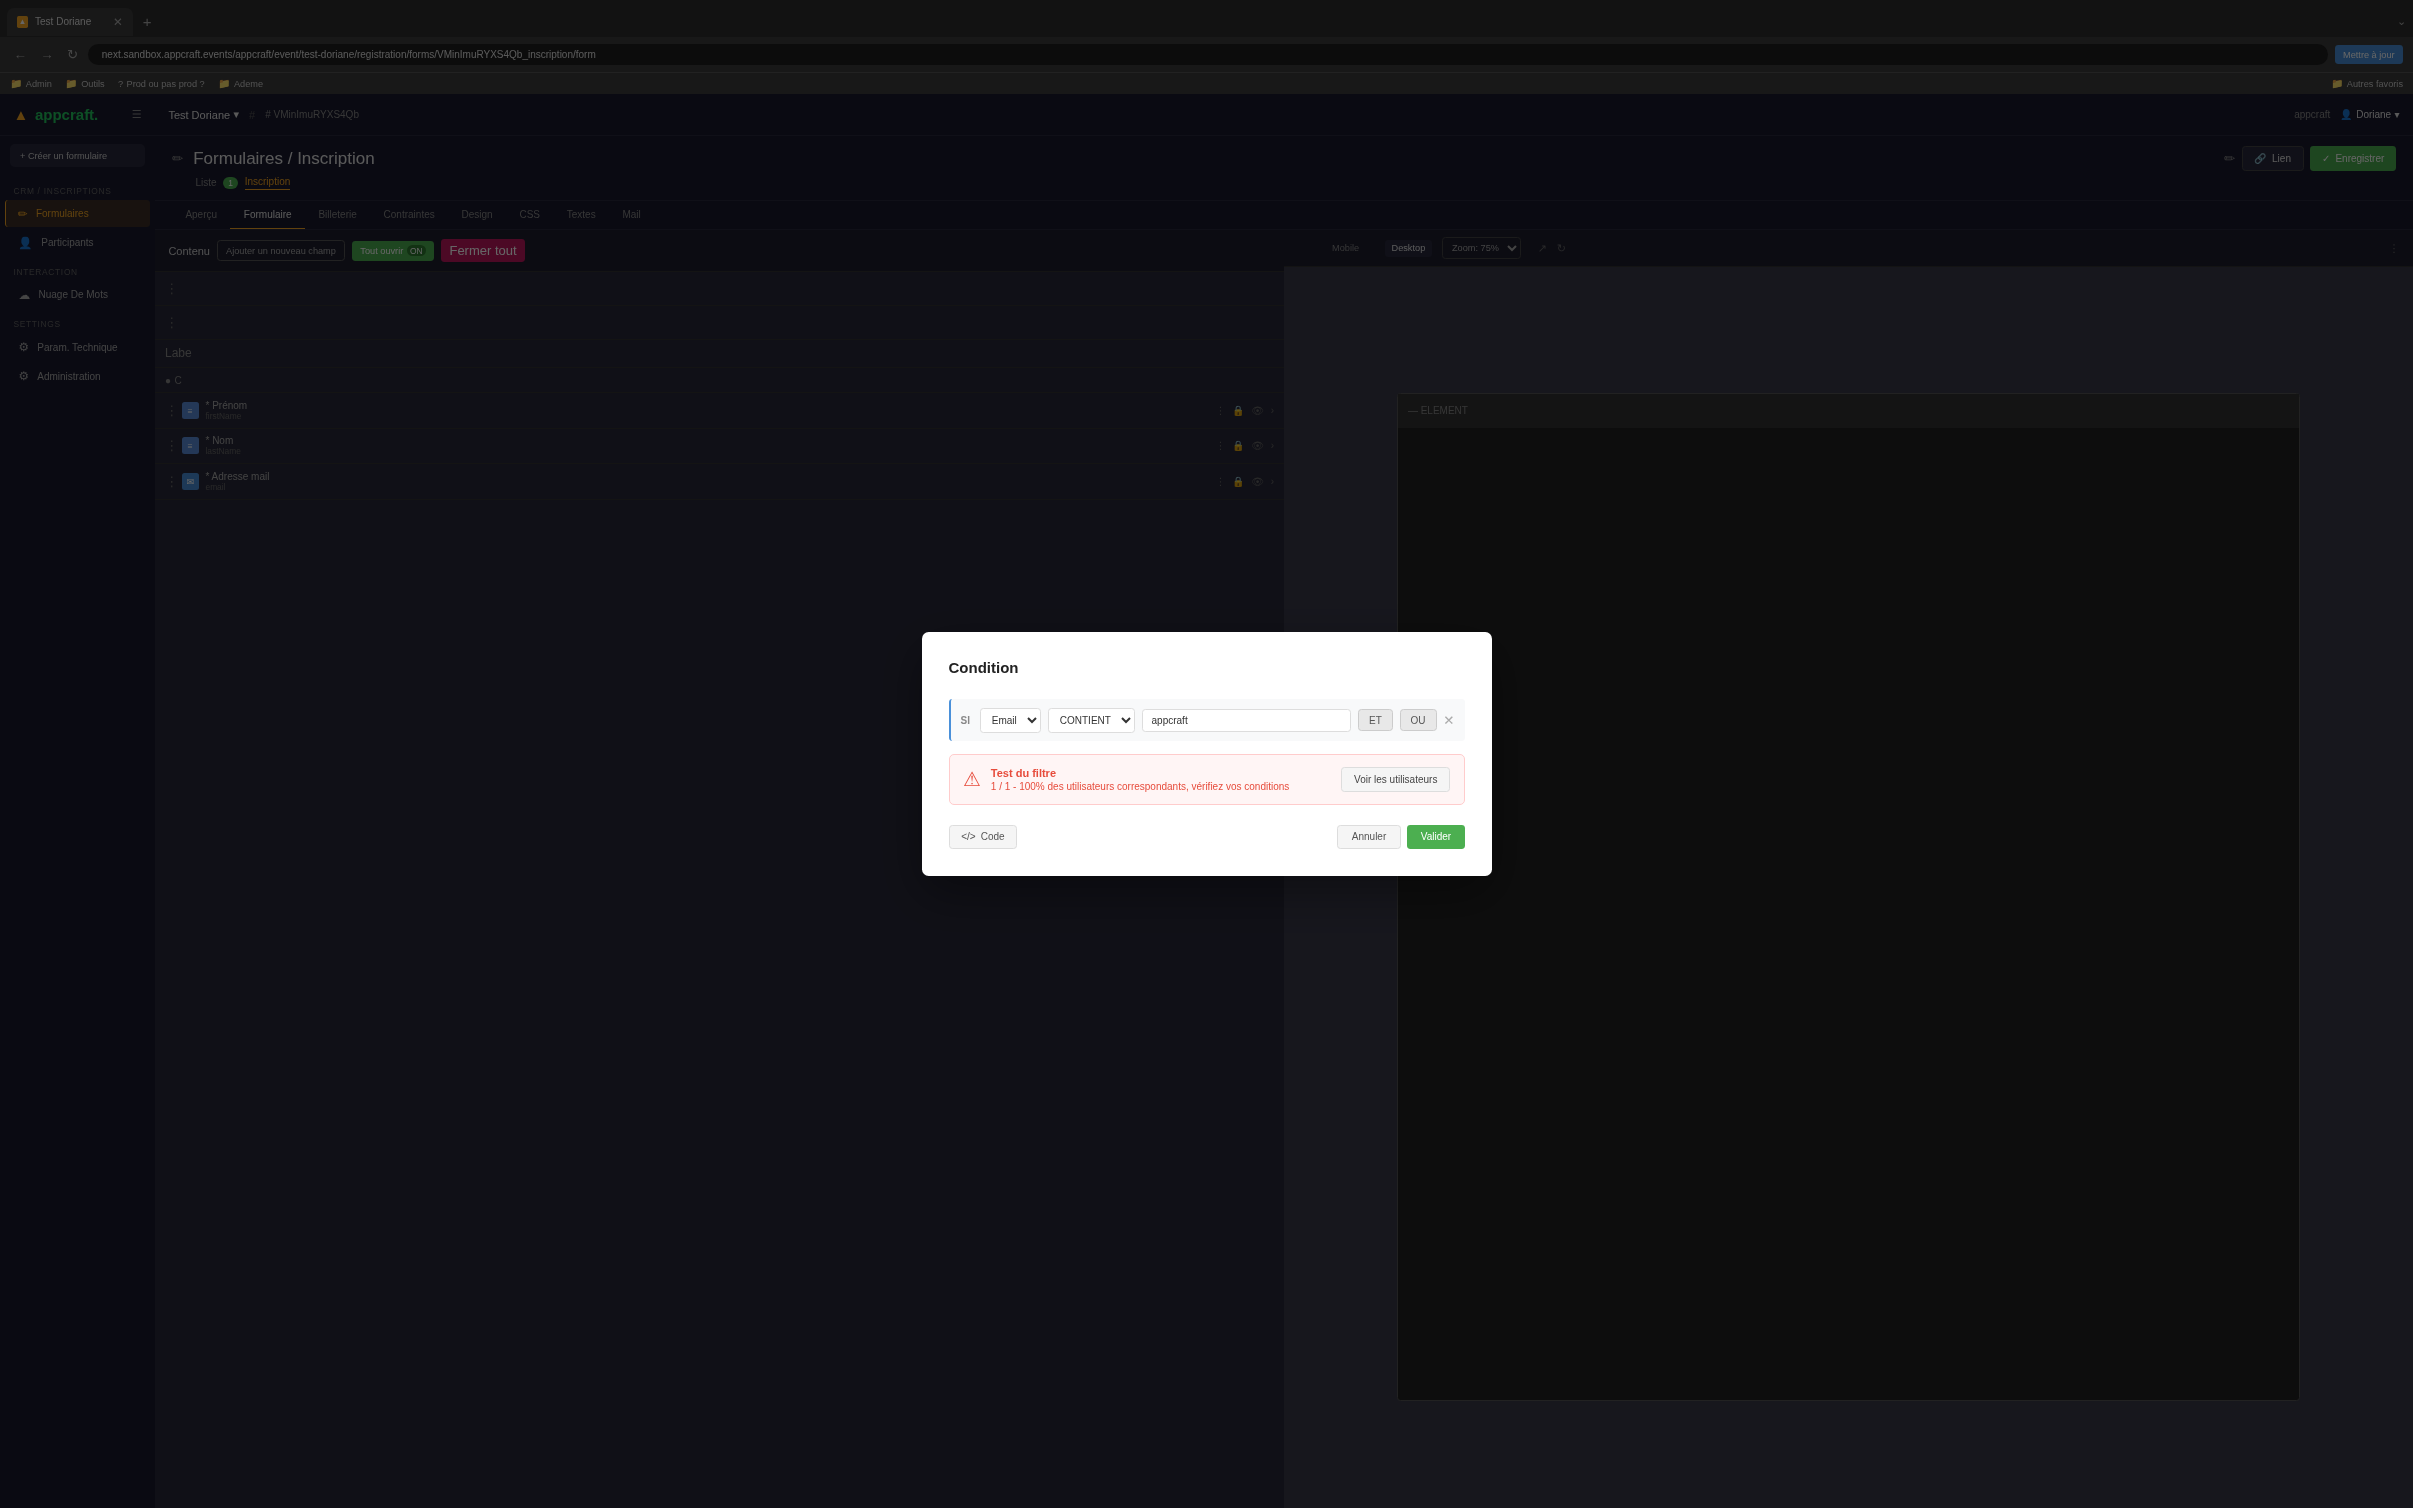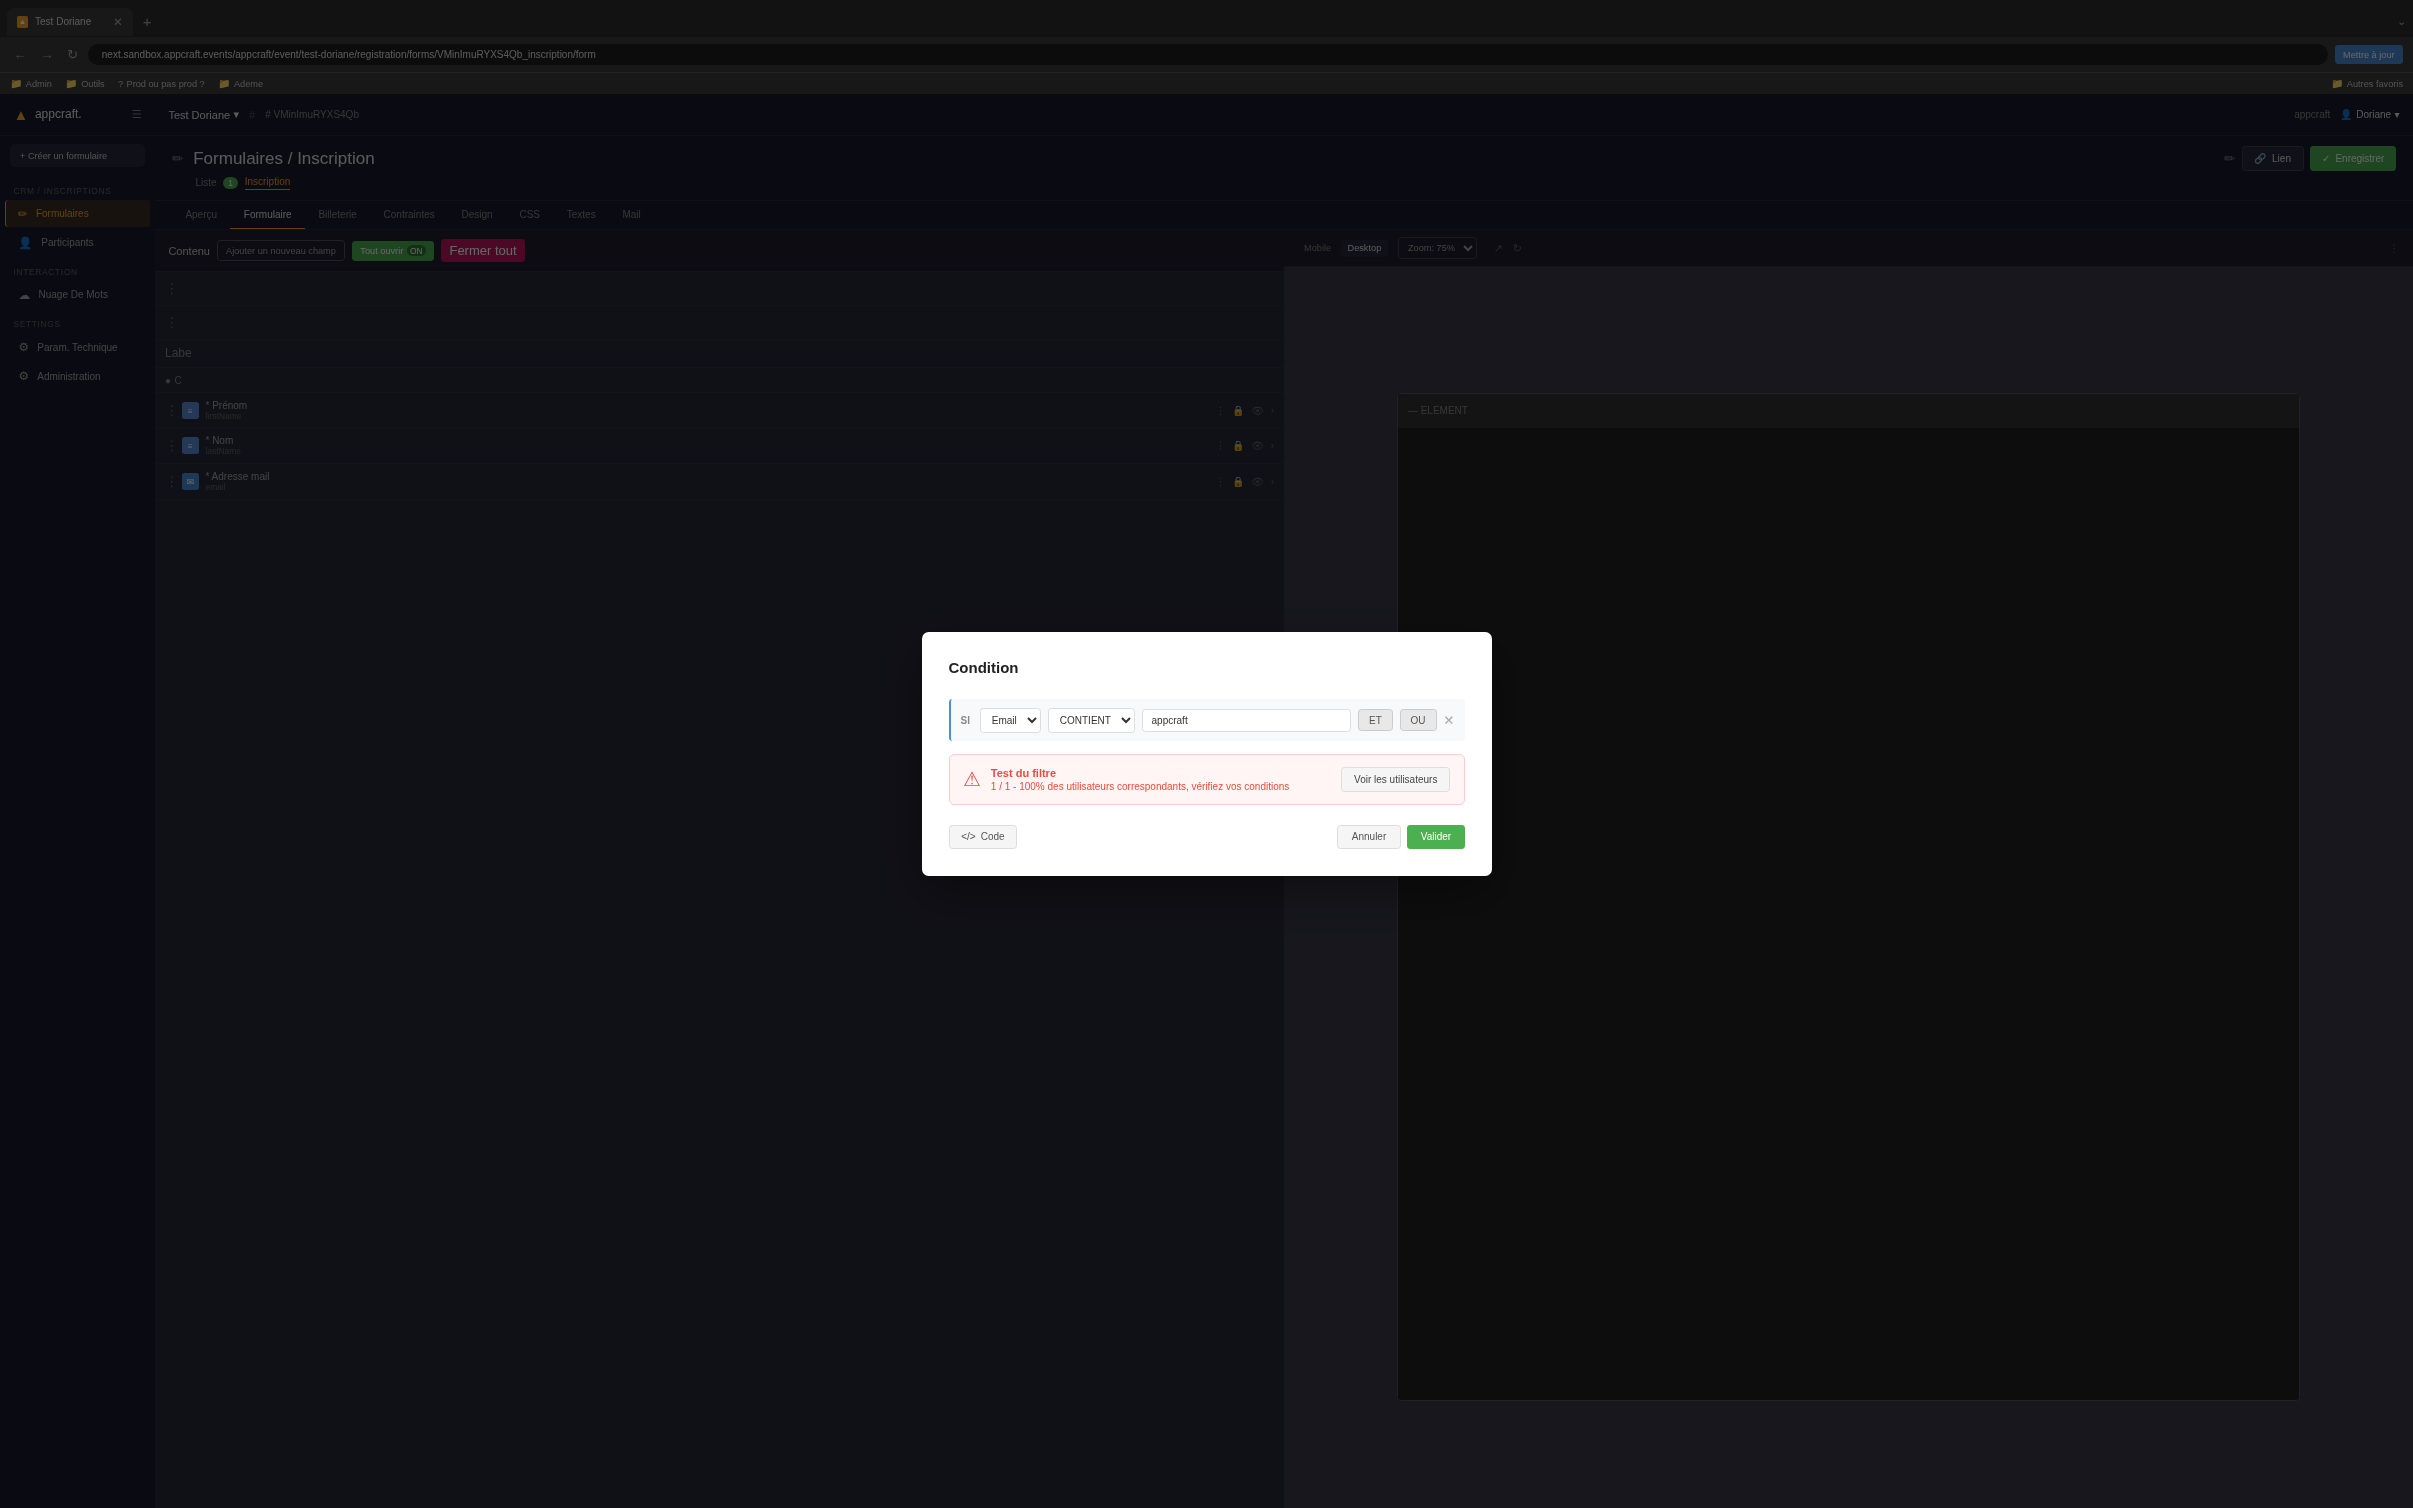--- a/index.html
+++ b/index.html
@@ -31,7 +31,7 @@
     
     .sidebar { width: 155px; background: #1a1a2e; color: #ccc; flex-shrink: 0; display: flex; flex-direction: column; overflow: hidden; }
     .sidebar-logo { padding: 11.7px 13.4px; display: flex; align-items: center; gap: 6.7px; border-bottom: 0.8px solid #2a2a3e; }
-    .sidebar-logo-text { color: #e5e5e5; font-size: 12px; font-weight: normal; }
+    .sidebar-logo-text { color: #22c55e; font-size: 15px; font-weight: bold; }
     .sidebar-logo-icon { color: #f5a623; font-size: 15px; }
     .sidebar-menu-icon { margin-left: auto; color: #888; cursor: pointer; }
 

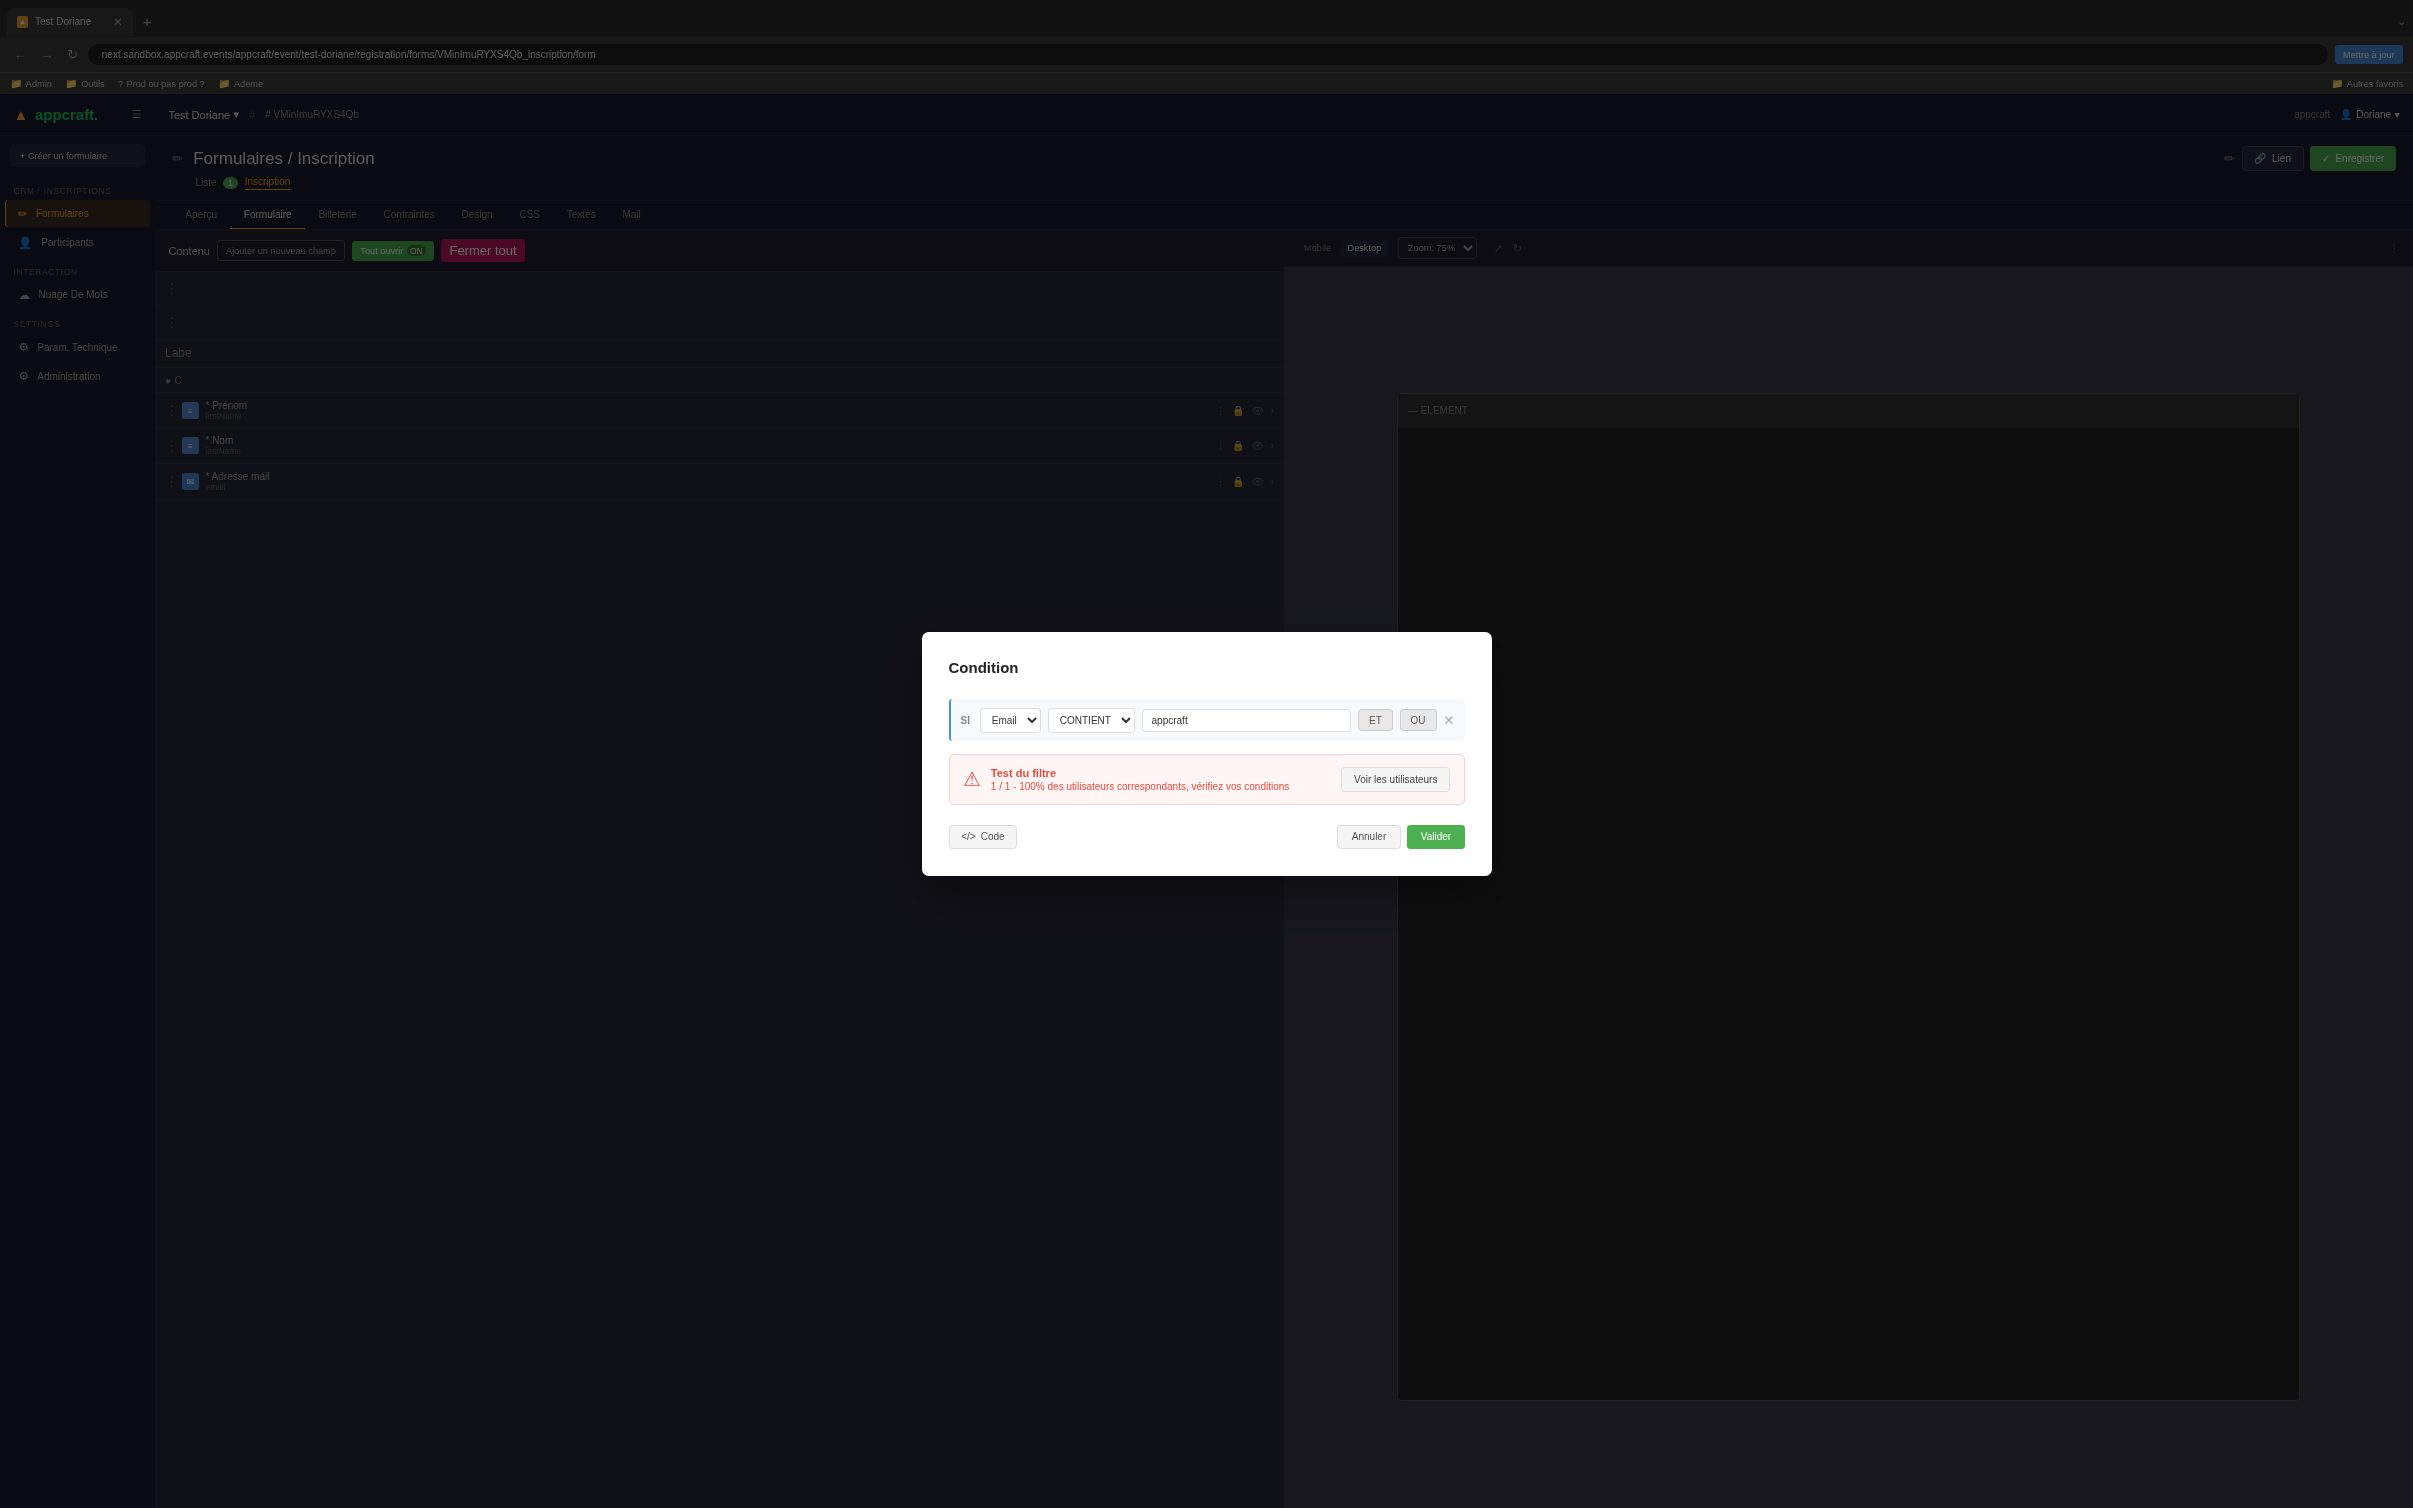--- a/index.html
+++ b/index.html
@@ -89,7 +89,7 @@
 
     
     .right-panel-header { background: #1e1e2e; padding: 6.7px 13.4px; display: flex; align-items: center; gap: 10px; border-bottom: 0.8px solid #333; }
-    .view-toggle { display: flex; gap: 3px; }
+    .view-toggle { display: flex; gap: 19px; margin-left: 28px; }
     .view-btn { background: none; border: none; color: #888; font-size: 9.2px; cursor: pointer; padding: 3.4px 6.7px; border-radius: 3.4px; }
     .view-btn.active { background: #2a2a3e; color: #e0e0e0; }
     .zoom-select { background: #1e1e2e; border: 0.8px solid #444; border-radius: 3.4px; padding: 4px 5px; color: #aaa; font-size: 9.2px; cursor: pointer; }

